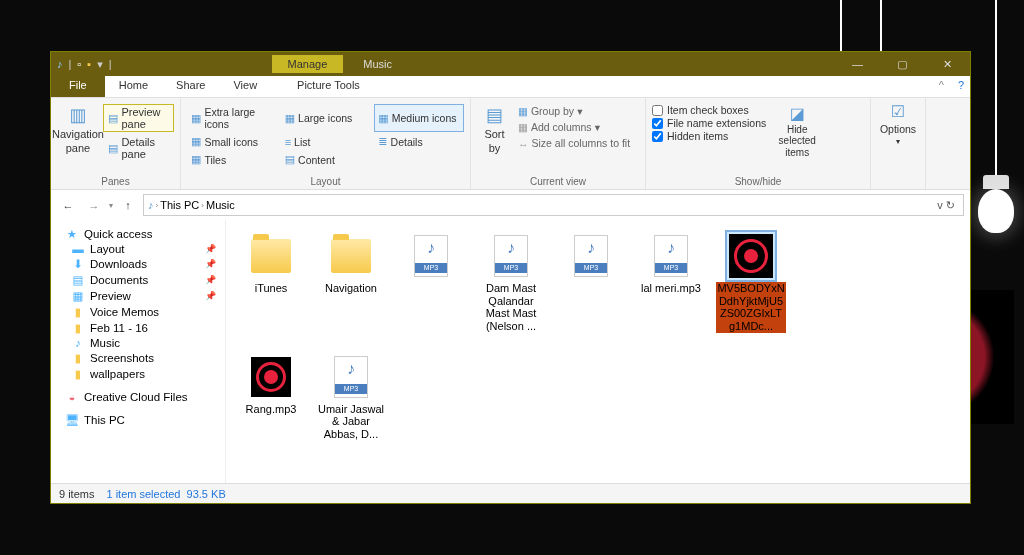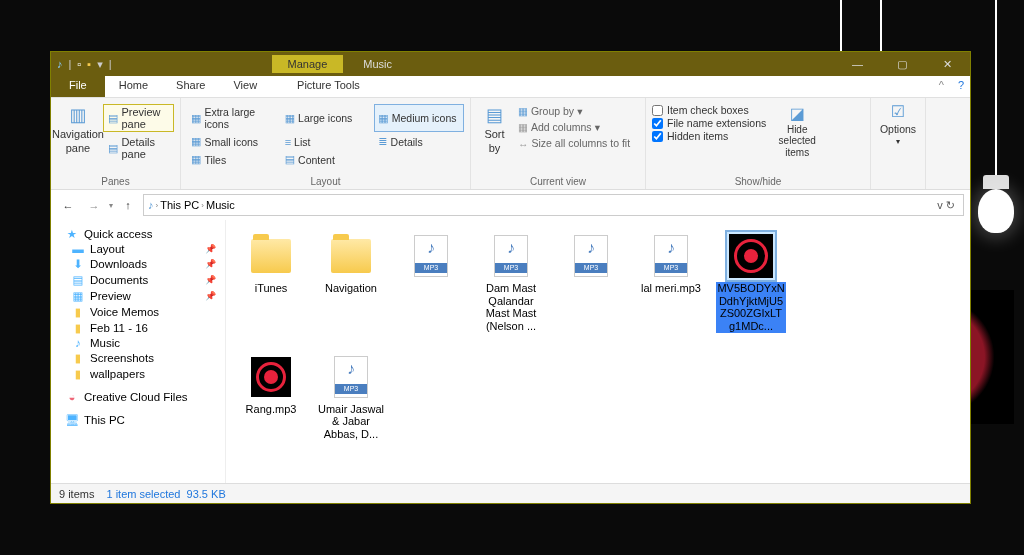--- a/index.html
+++ b/index.html
@@ -68,7 +68,7 @@
 .item { width: 70px; display: flex; flex-direction: column; align-items: center; text-align: center; font-size: 11px; line-height: 1.15; }
 .item .thumb { width: 48px; height: 48px; display: flex; align-items: center; justify-content: center; margin-bottom: 2px; }
 .item.selected .thumb { outline: 2px solid #7fb0e0; background: #cce8ff; }
-.item.selected .lbl { background: #3b82f6; text-align: center; }
+.item.selected .lbl { background: #c2410c; text-align: center; }
 .folder-ico { width: 40px; height: 34px; background: linear-gradient(#ffe9a6,#f7ca4d); border-radius: 2px; position: relative; }
 .folder-ico::before { content:""; position:absolute; top:-5px; left:2px; width:16px; height:6px; background:#f7ca4d; border-radius:2px 2px 0 0; }
 .mp3-ico { width: 34px; height: 42px; background: #fff; border: 1px solid #ccc; position: relative; }

